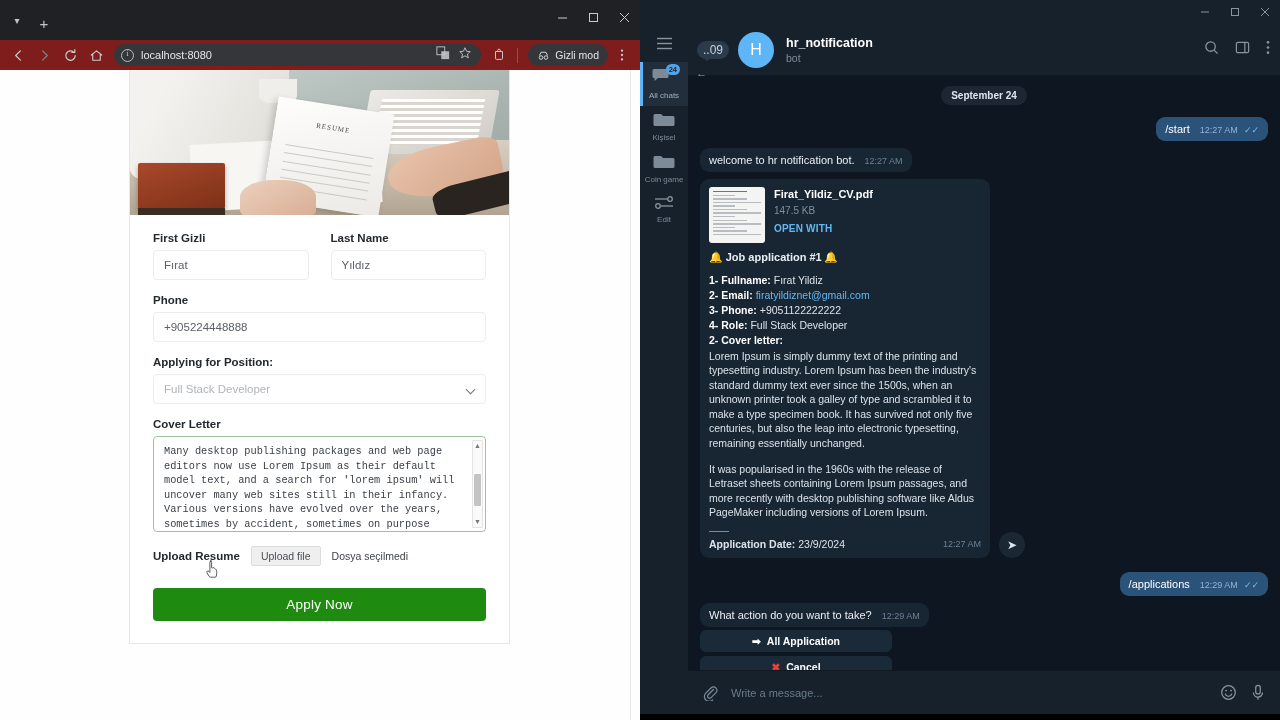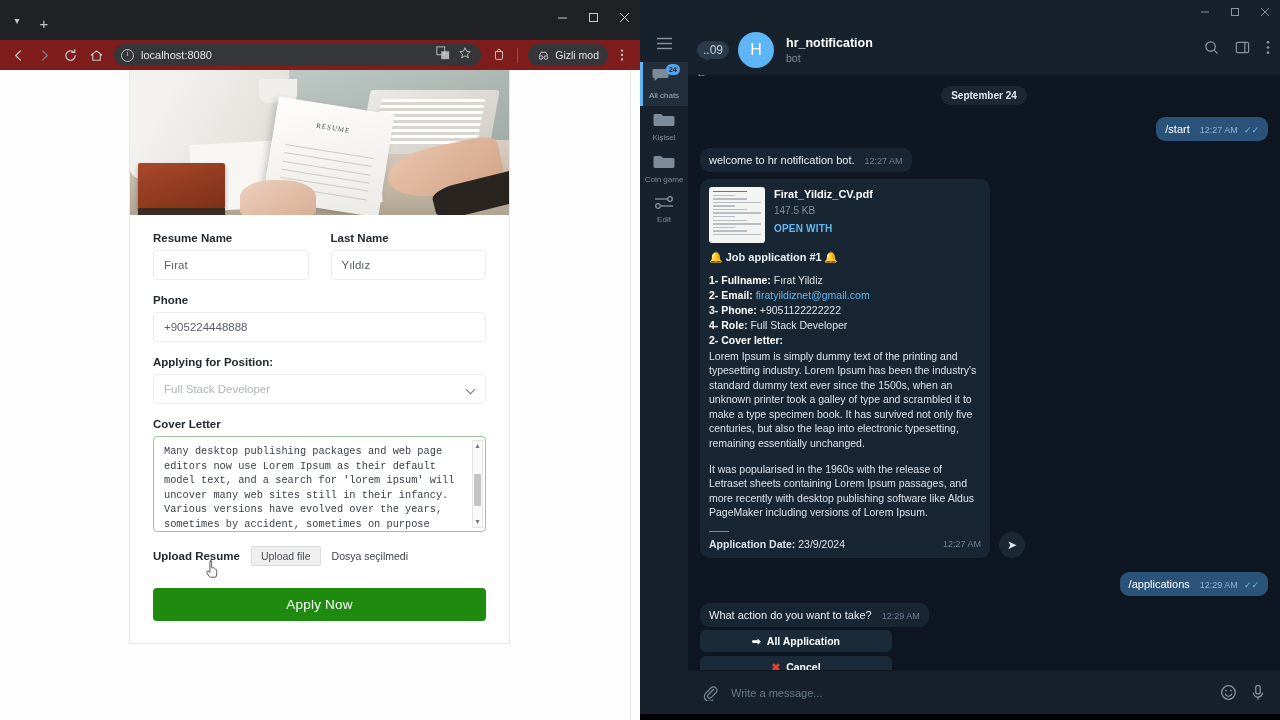--- a/index.html
+++ b/index.html
@@ -369,7 +369,7 @@
 
             <div class="row2">
               <div class="col">
-                <label class="f-label">Resume Name</label>
+                <label class="f-label">First Gizli</label>
                 <input class="f-input" type="text" value="Fırat" style="">
               </div>
               <div class="col">

